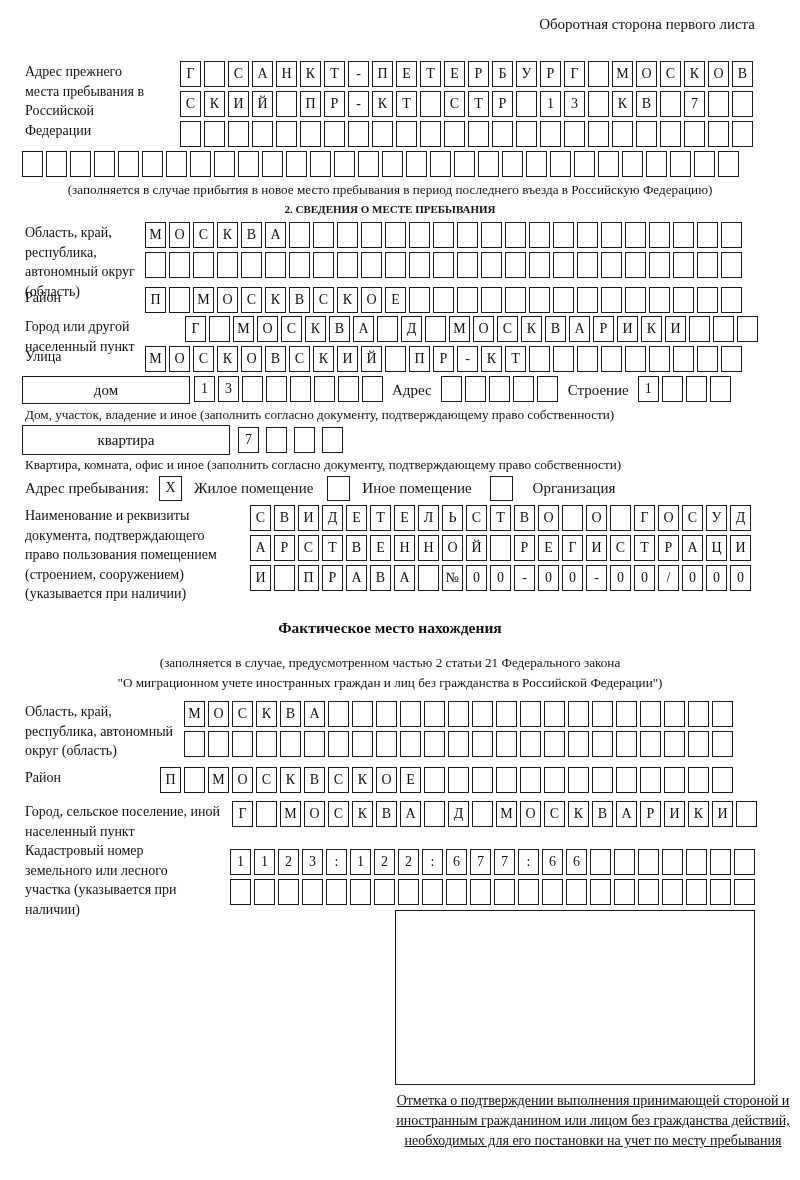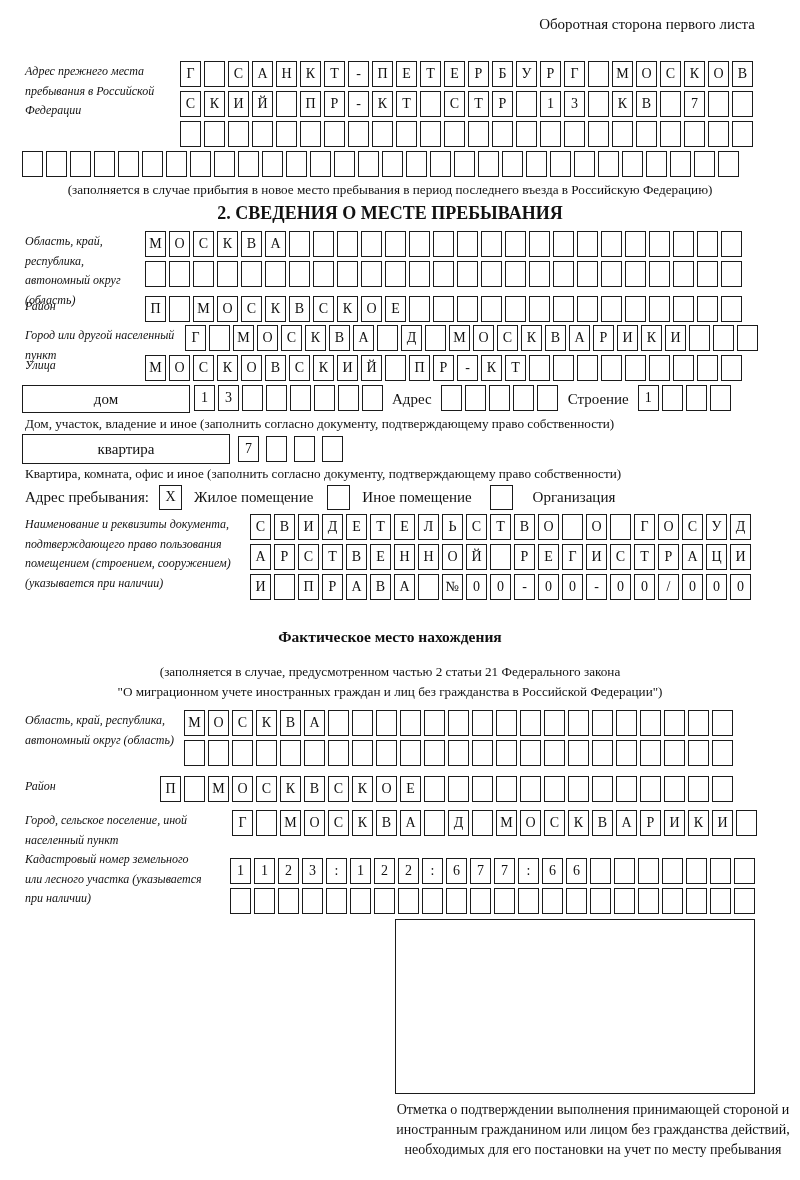--- a/index.html
+++ b/index.html
@@ -11,7 +11,7 @@
   .corner { text-align:right; font-size:15px; line-height:17px; }
 
   .field { position:relative; }
-  .flabel { position:absolute; top:1px; left:0; font-size:12px; line-height:19.5px;font-style:italic; }
+  .flabel { position:absolute; top:1px; left:0; font-size:14px; line-height:19.5px; }
   .rows { display:flex; flex-direction:column; gap:4px; }
   .boxrow { display:flex; }
   .cell {

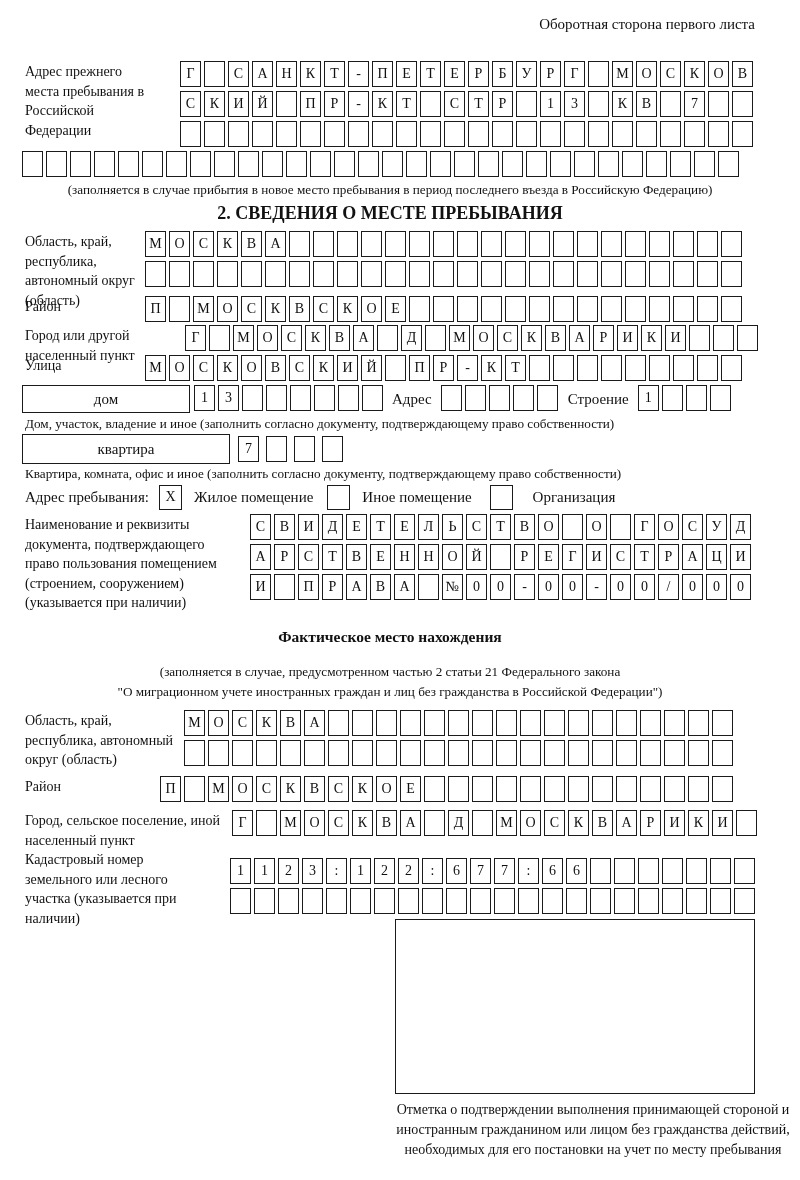--- a/index.html
+++ b/index.html
@@ -49,7 +49,7 @@
     width:404px; margin-left:366px; text-align:center;
     font-size:14px; line-height:20px;
   }
-  h1.sec { font-size:18px; margin:7px; text-align:center; font-weight:bold; }
+  h1.sec { font-size:11px; margin:7px; text-align:center; font-weight:bold; }
   h2.sec { font-size:15.5px; margin:16px; text-align:center; font-weight:bold; }
 </style>
 </head>

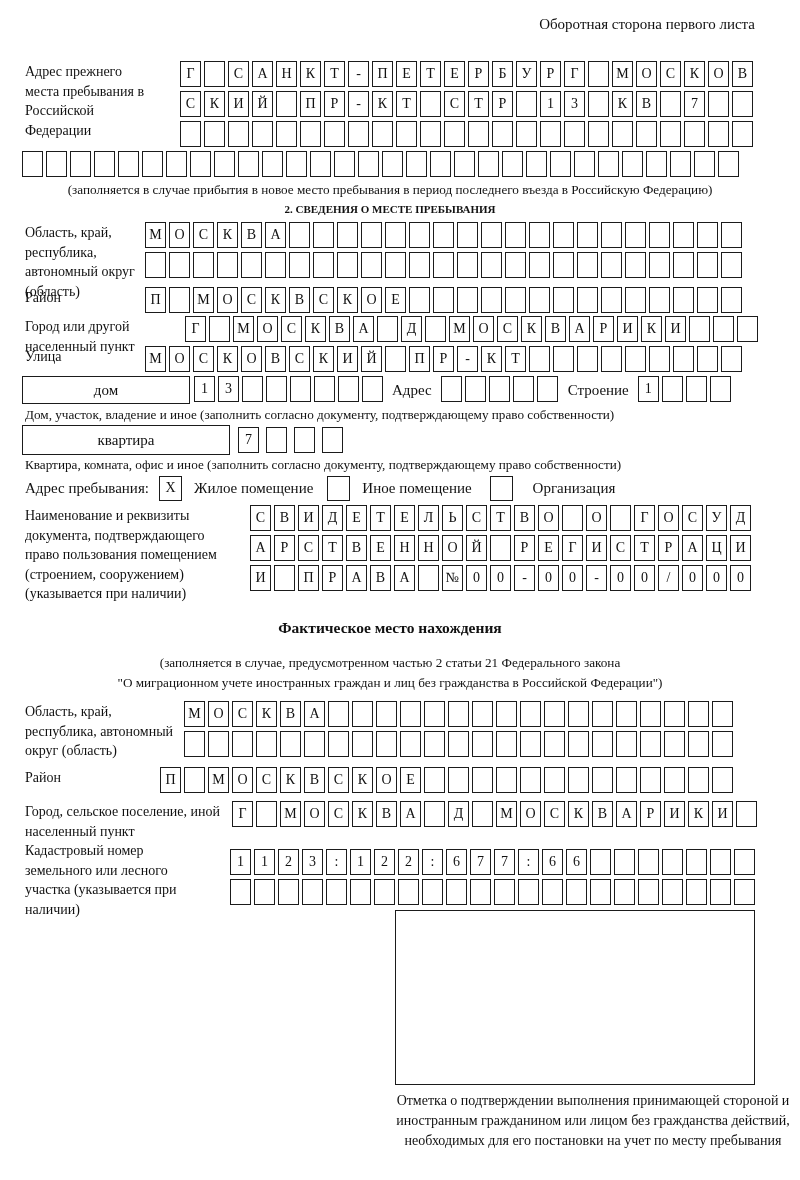--- a/index.html
+++ b/index.html
@@ -47,7 +47,7 @@
   }
   .stamp-caption {
     width:404px; margin-left:366px; text-align:center;
-    font-size:14px; line-height:20px;
+    font-size:14px; line-height:20px;text-decoration:underline;
   }
   h1.sec { font-size:11px; margin:7px; text-align:center; font-weight:bold; }
   h2.sec { font-size:15.5px; margin:16px; text-align:center; font-weight:bold; }

